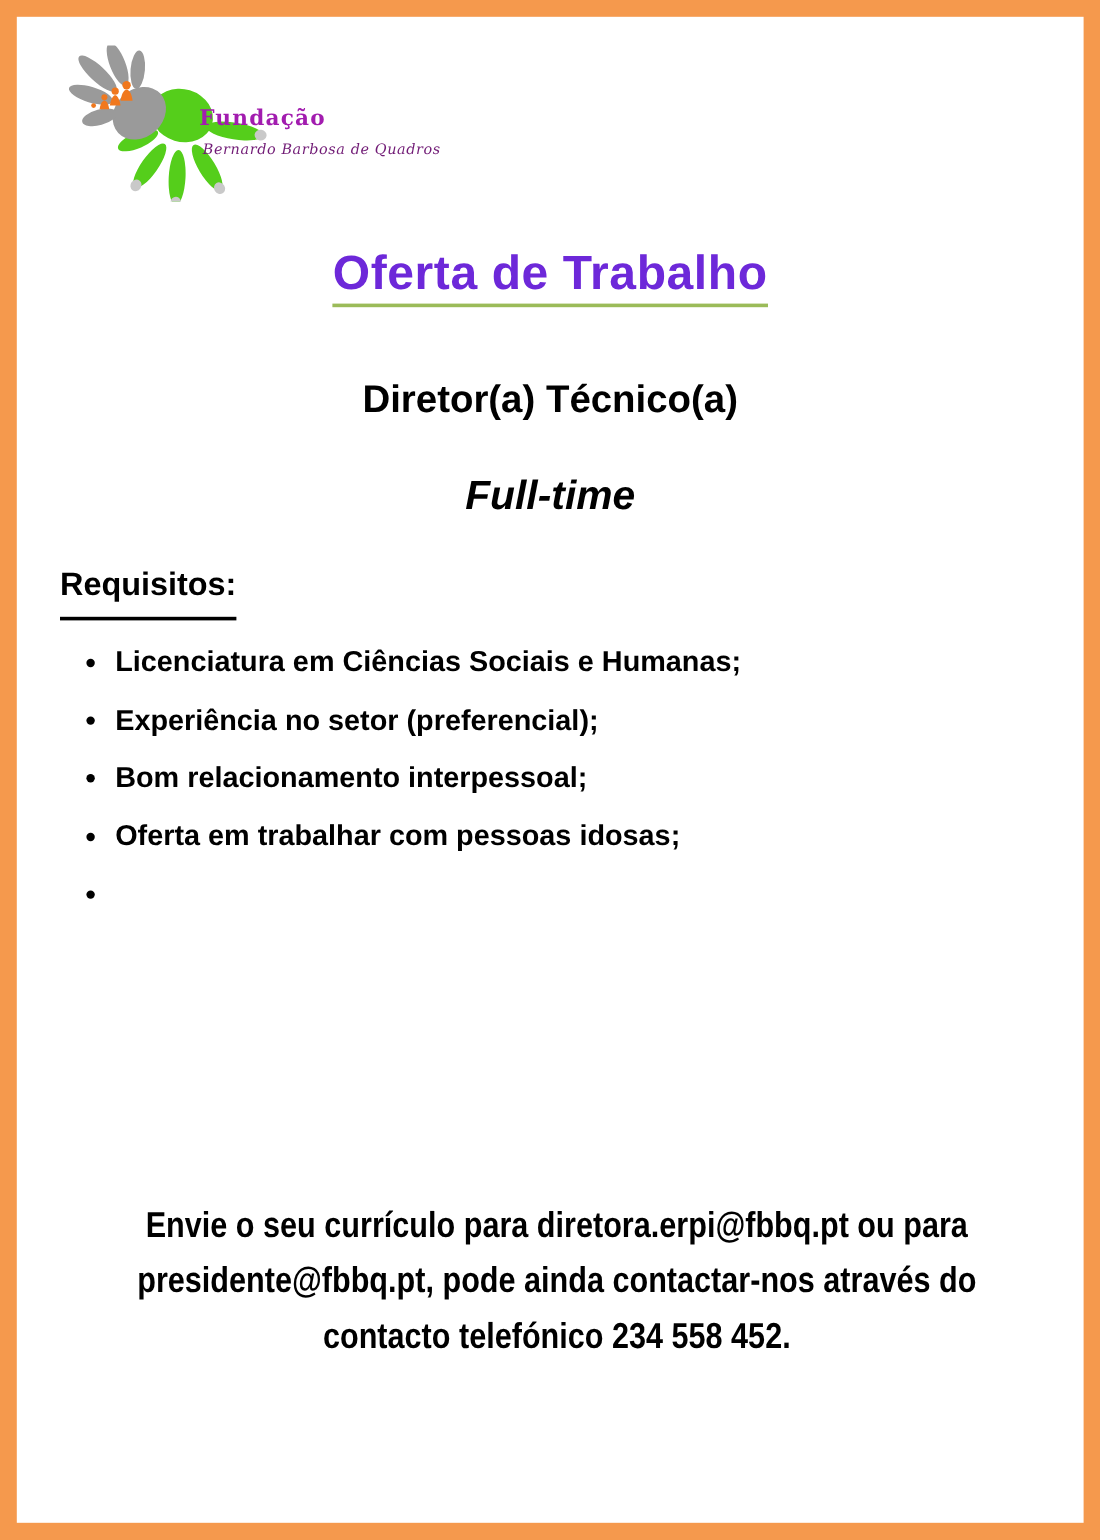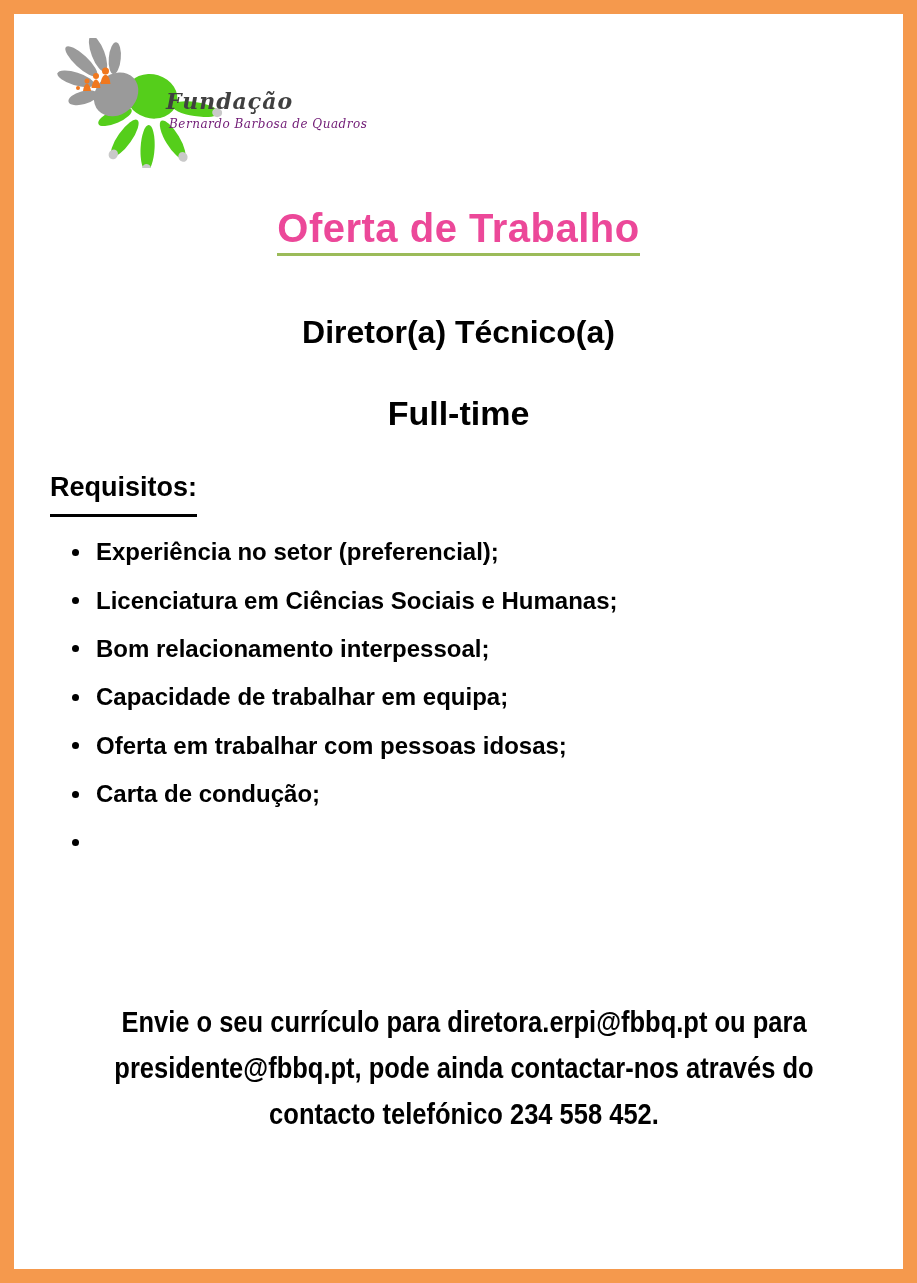--- a/index.html
+++ b/index.html
@@ -15,8 +15,8 @@
   .logo-hands{position:absolute;left:28px;top:24px;width:300px;height:130px;}
   .logo-name{
     position:absolute;left:152px;top:74px;
-    font-family:"DejaVu Serif",serif;font-style:italic;font-weight:bold;
-    font-size:22px;color:#404040;letter-spacing:1px;
+    font-family:"DejaVu Serif",serif;font-weight:bold;
+    font-size:18px;color:#a21caf;letter-spacing:1px;
   }
   .logo-sub{
     position:absolute;left:155px;top:103px;

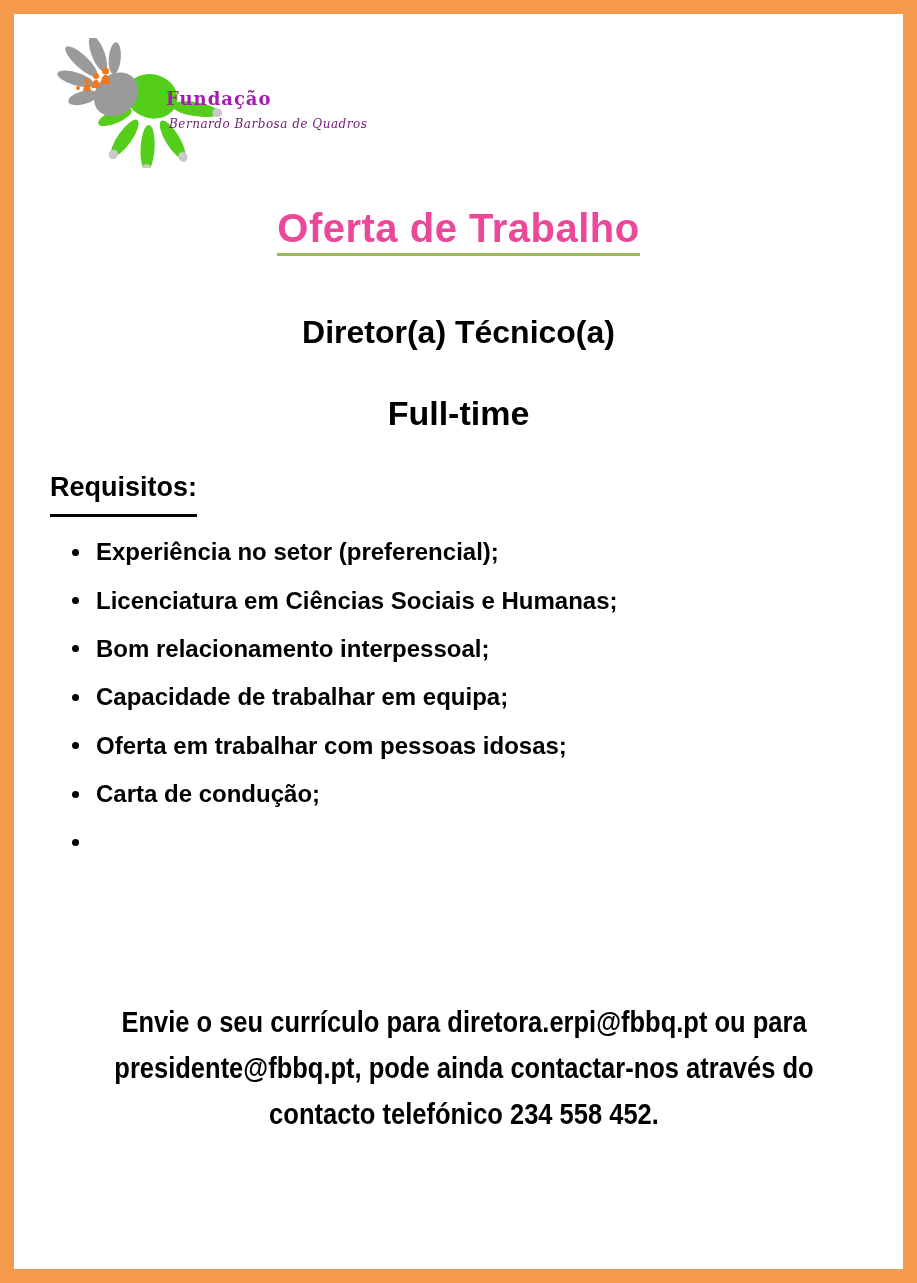--- a/index.html
+++ b/index.html
@@ -26,7 +26,7 @@
   
   .title-row{position:absolute;left:0;right:0;top:192px;text-align:center;}
   .title{
-    font-size:40px;font-weight:bold;color:#ec4899;
+    font-size:40px;font-weight:bold;color:#6d28d9;
     border-bottom:3px solid #9BBB59;padding-bottom:3px;letter-spacing:0.5px;
   }
   .position{

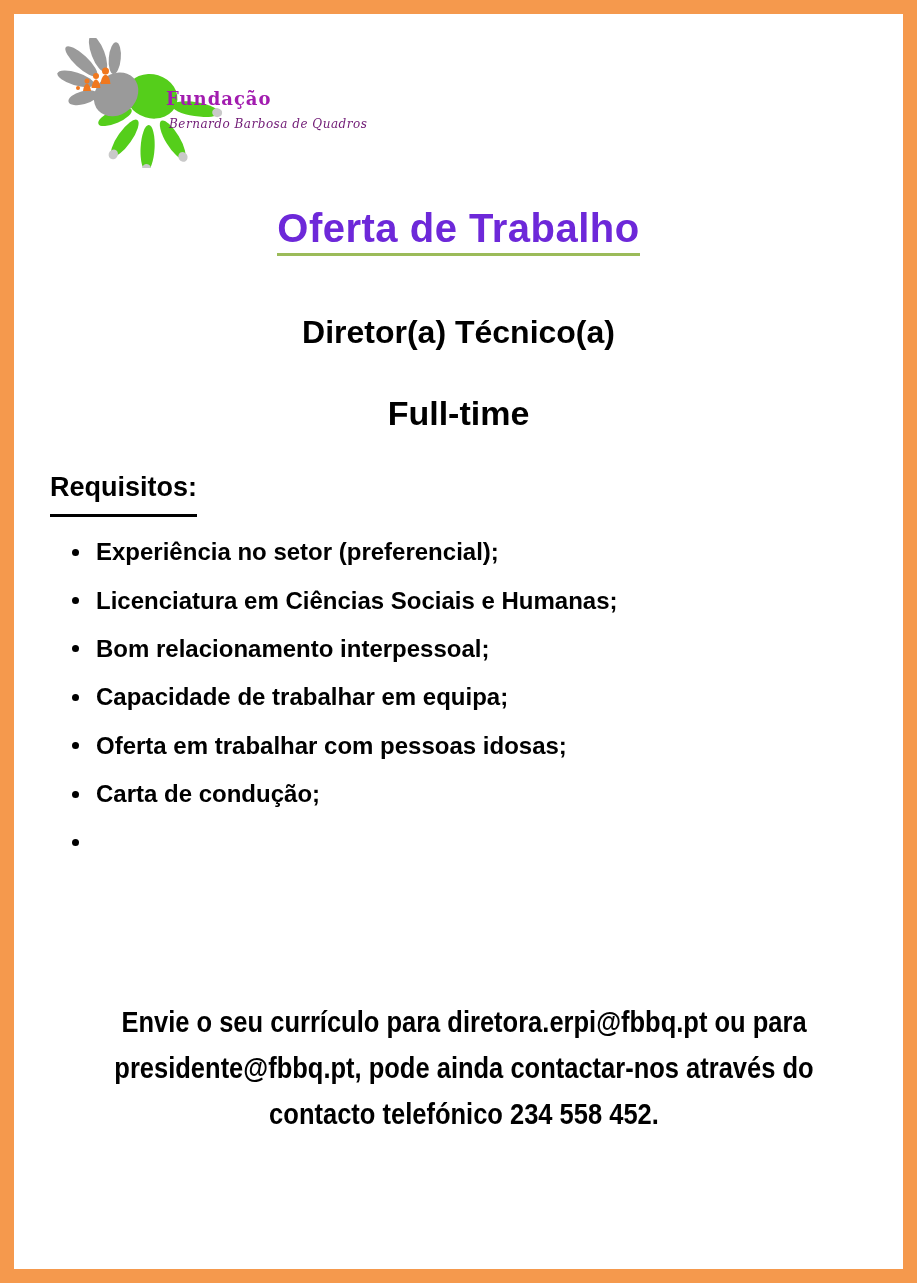--- a/index.html
+++ b/index.html
@@ -35,7 +35,7 @@
   }
   .schedule{
     position:absolute;left:0;right:0;top:380px;text-align:center;
-    font-size:34px;font-weight:bold;
+    font-size:34px;font-weight:bold;font-style:italic;
   }
   .req-head-row{position:absolute;left:36px;top:458px;}
   .req-head{

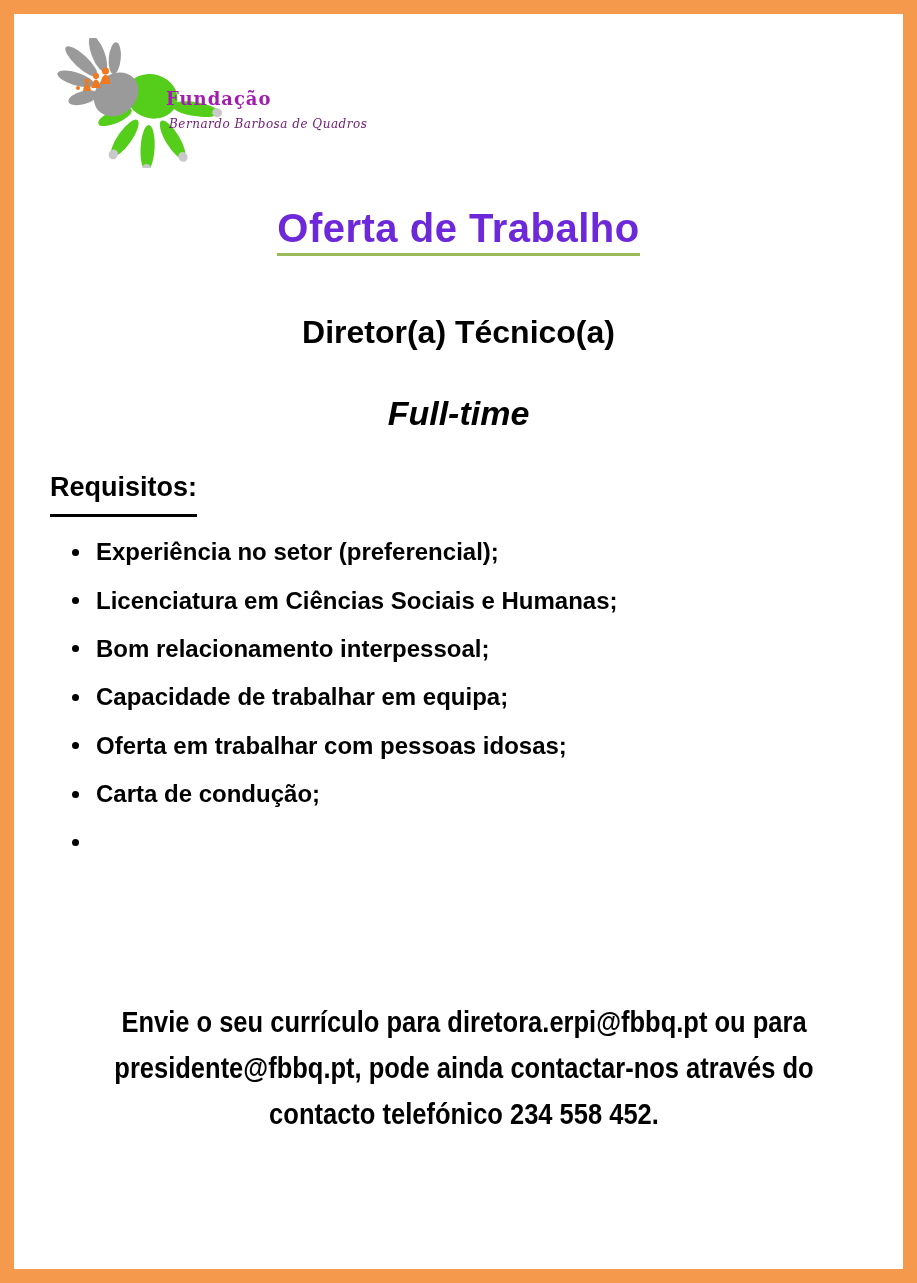--- a/index.html
+++ b/index.html
@@ -119,11 +119,11 @@
     <ul class="req-list">
       <li>
         <span class="dot"></span>
-        <span>Experiência no setor (preferencial);</span>
+        <span>Licenciatura em Ciências Sociais e Humanas;</span>
       </li>
       <li>
         <span class="dot"></span>
-        <span>Licenciatura em Ciências Sociais e Humanas;</span>
+        <span>Experiência no setor (preferencial);</span>
       </li>
       <li>
         <span class="dot"></span>

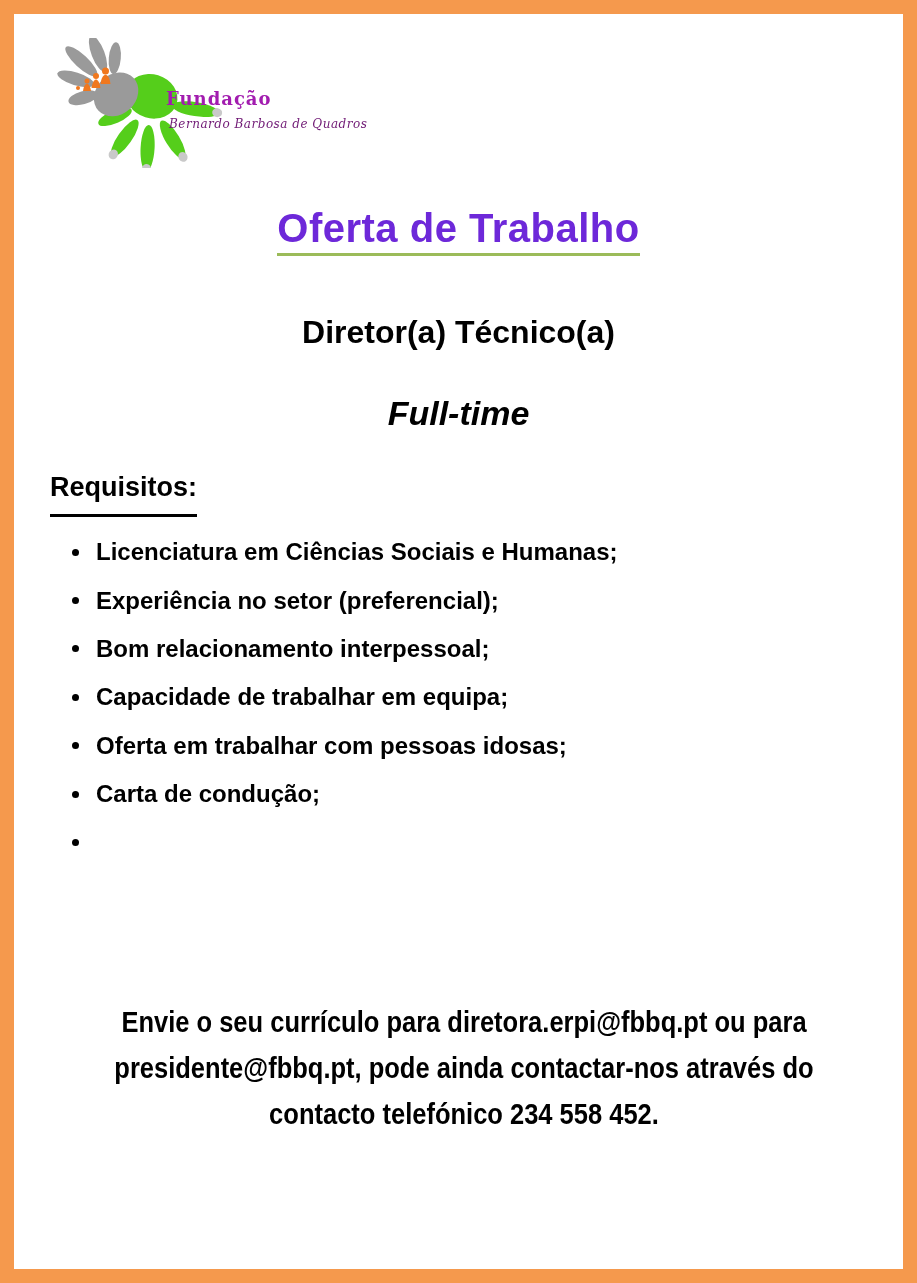--- a/index.html
+++ b/index.html
@@ -131,10 +131,6 @@
       </li>
       <li>
         <span class="dot"></span>
-        <span>Capacidade de trabalhar em equipa;</span>
-      </li>
-      <li>
-        <span class="dot"></span>
         <span>Oferta em trabalhar com pessoas idosas;</span>
       </li>
       <li>

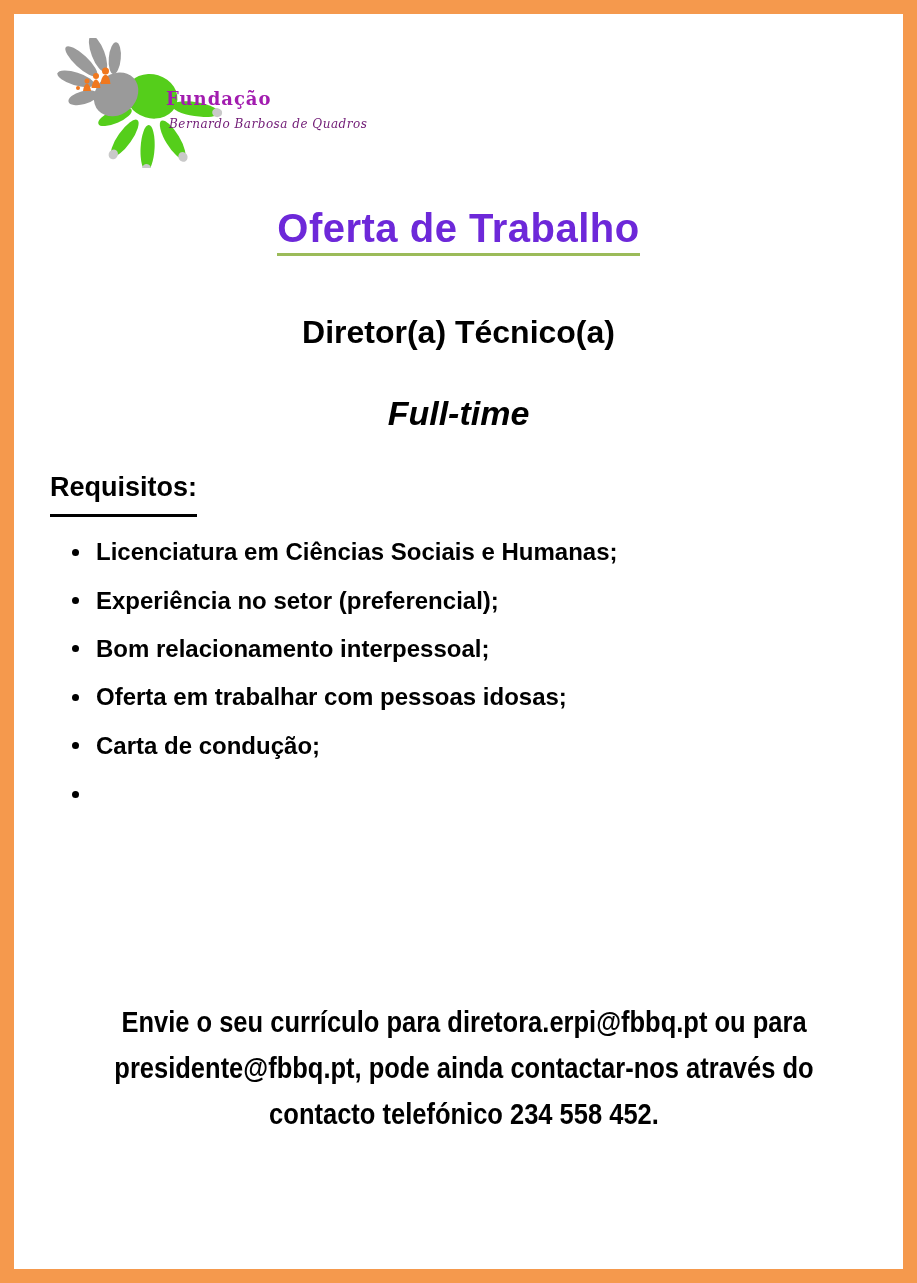--- a/index.html
+++ b/index.html
@@ -135,10 +135,6 @@
       </li>
       <li>
         <span class="dot"></span>
-        <span>Carta de condução;</span>
-      </li>
-      <li>
-        <span class="dot"></span>
       </li>
     </ul>
 

